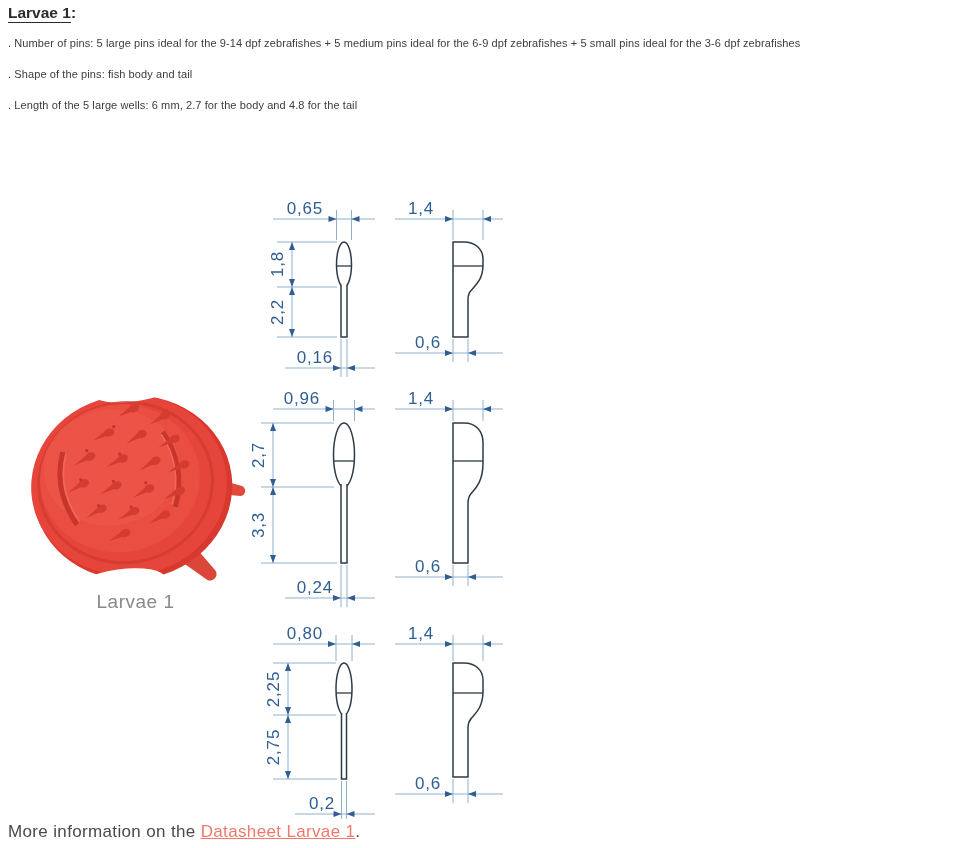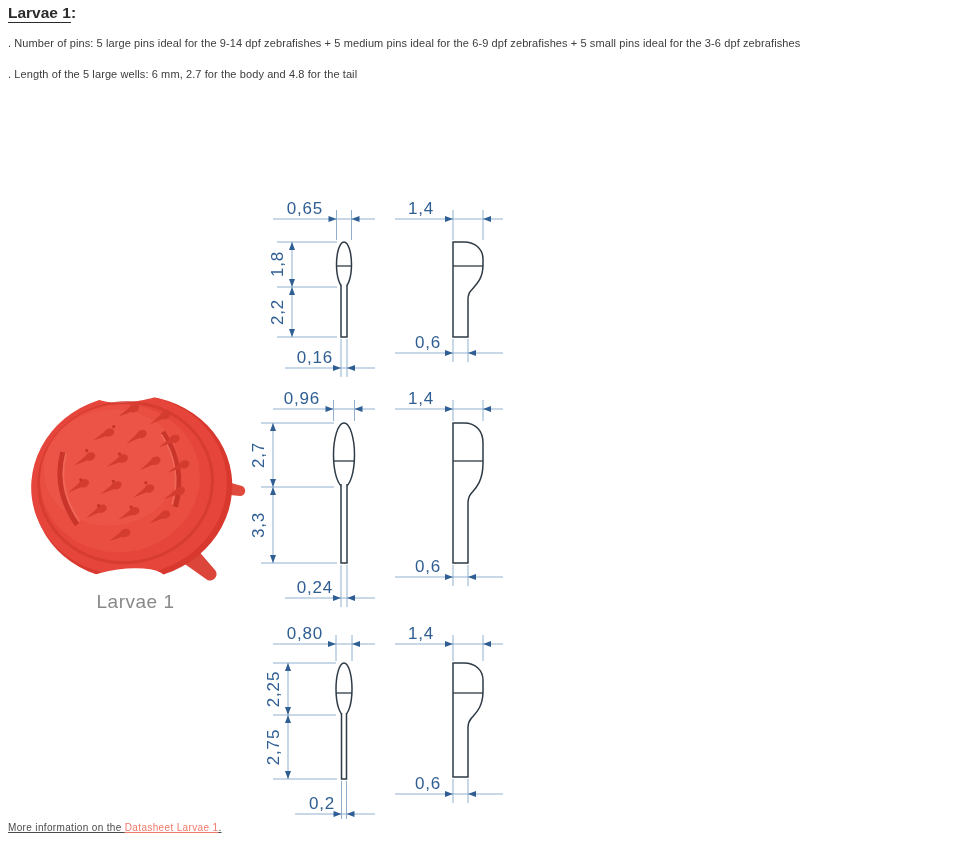--- a/index.html
+++ b/index.html
@@ -32,6 +32,7 @@
 
 <div class="bullets">
   <p>. Number of pins: 5 large pins ideal for the 9-14 dpf zebrafishes + 5 medium pins ideal for the 6-9 dpf zebrafishes + 5 small pins ideal for the 3-6 dpf zebrafishes</p>
+  <p>. Shape of the pins: fish body and tail</p>
   <p>. Length of the 5 large wells: 6 mm, 2.7 for the body and 4.8 for the tail</p>
 </div>
 

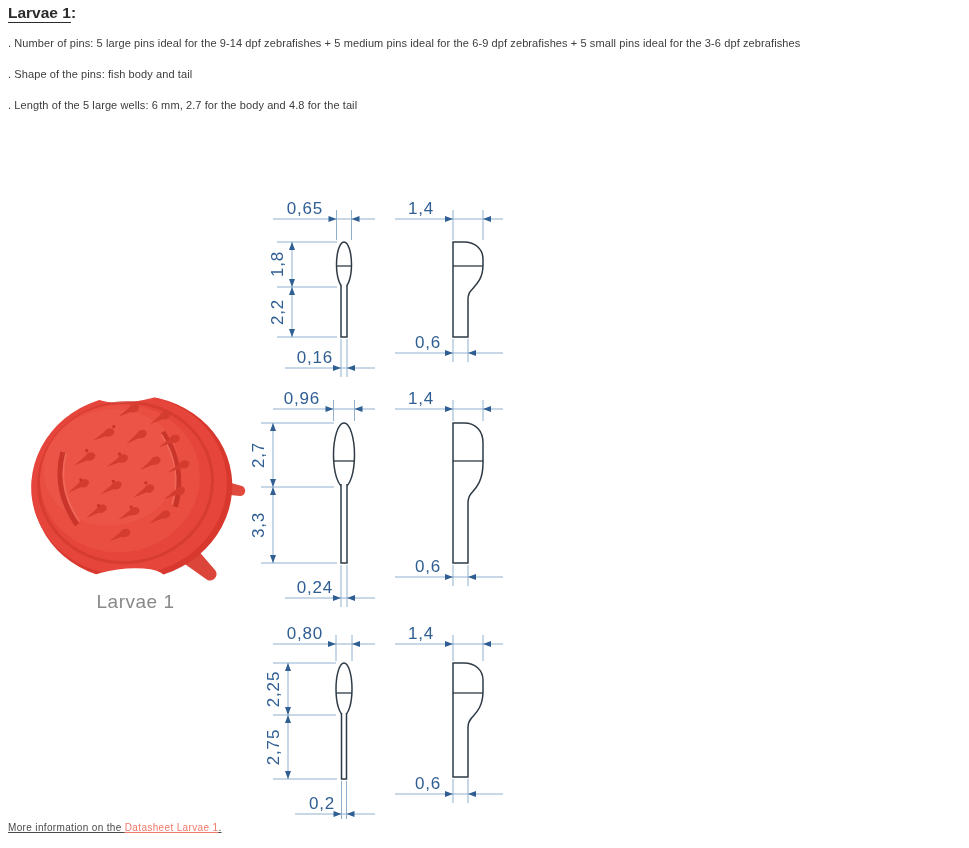--- a/index.html
+++ b/index.html
@@ -21,7 +21,7 @@
   .part ellipse,.part path{fill:#ffffff;stroke:#2e3b46;stroke-width:1.5;}
   .part .mid{stroke:#2e3b46;stroke-width:1.3;}
   .dtxt text{fill:#2f5e93;font-size:17px;letter-spacing:.8px;font-family:"Liberation Sans",sans-serif;}
-  .footer-note{position:absolute;left:8px;top:822px;font-size:10px;color:#4a4a4a;letter-spacing:.35px;text-decoration:underline;}
+  .footer-note{position:absolute;left:8px;top:822px;font-size:17px;color:#4a4a4a;letter-spacing:.35px;}
   .footer-note a{color:#f0796a;text-decoration:underline;cursor:pointer;}
   .pin{fill:#d43c30;}
 </style>

